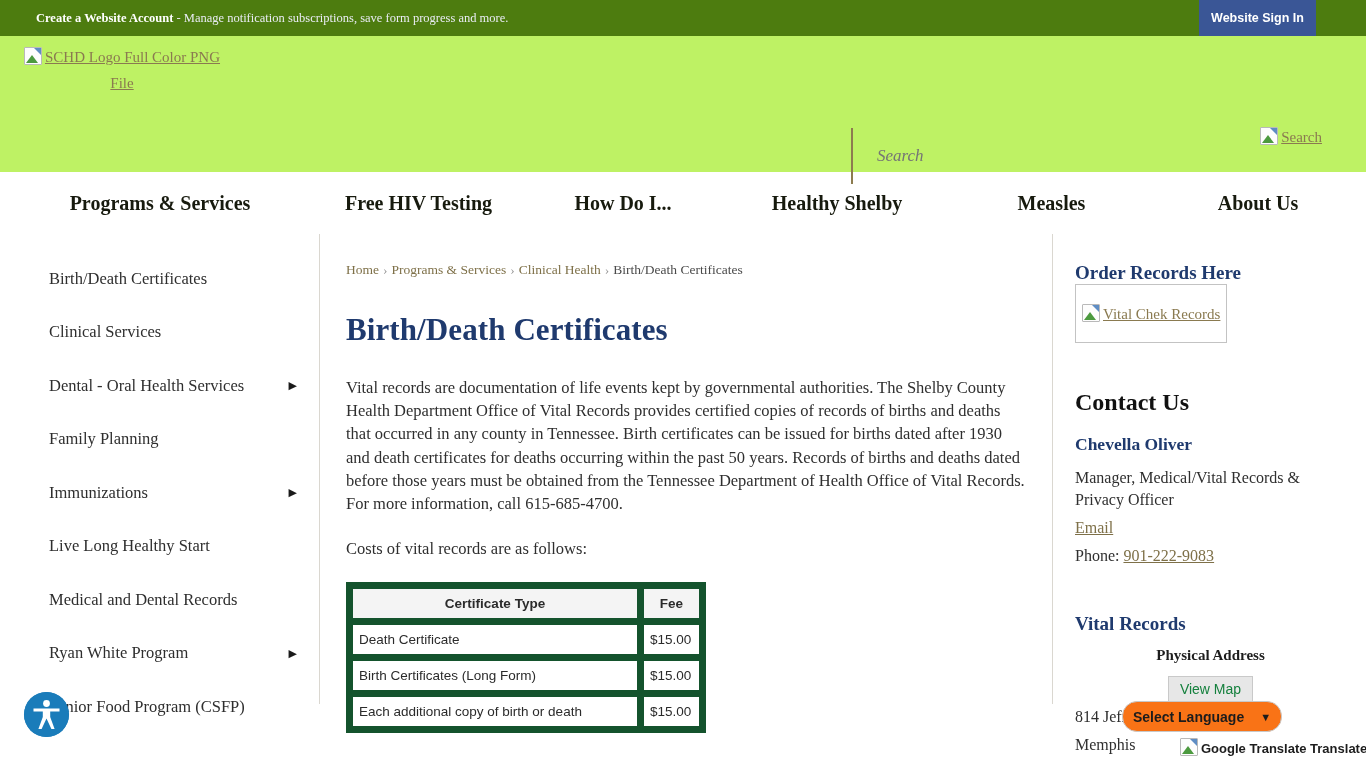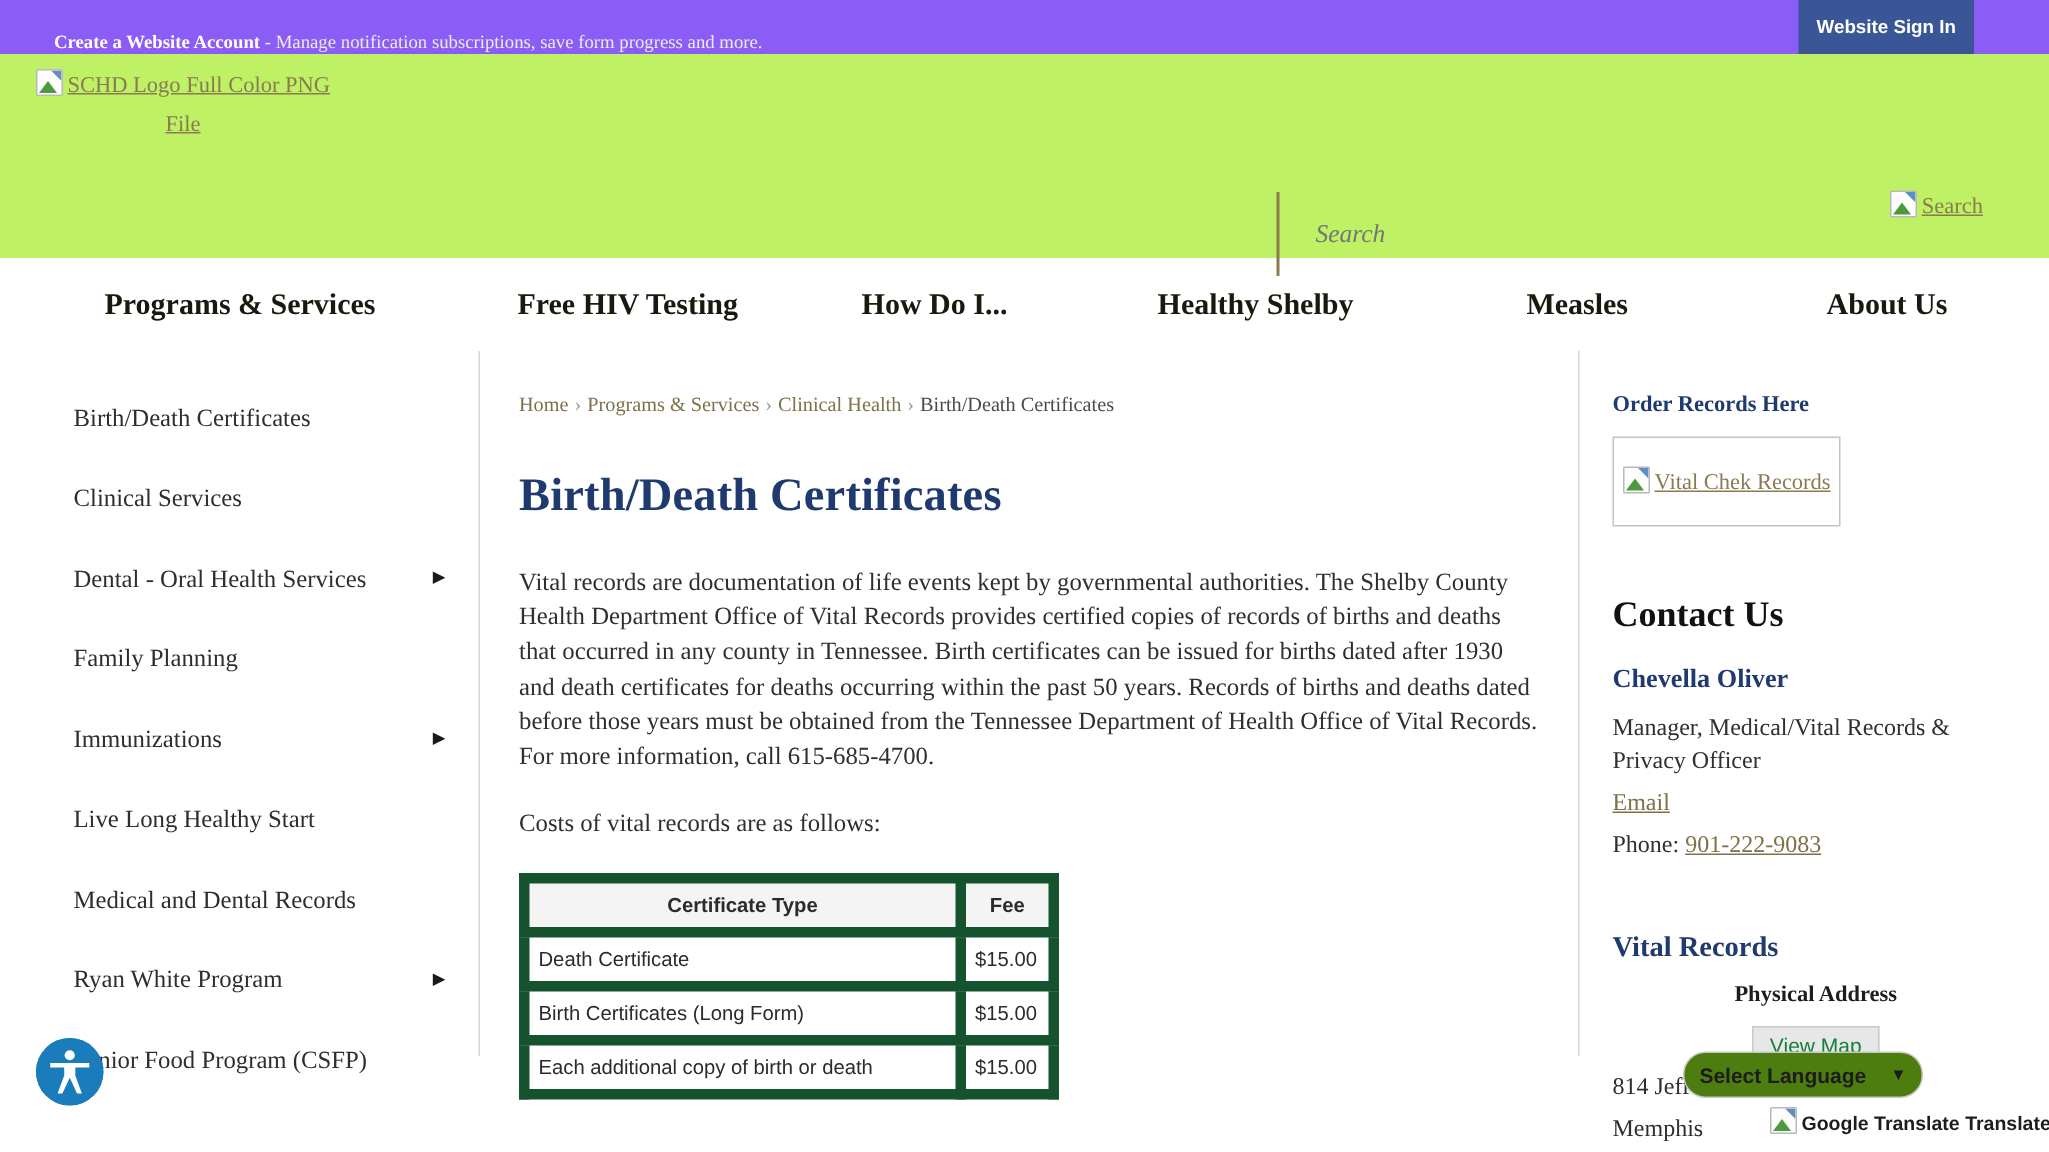--- a/index.html
+++ b/index.html
@@ -19,10 +19,10 @@
   
   .topbar {
     height: 36px;
-    background: #8b5cf6;
+    background: #4d7c0f;
     position: relative;
     display: flex;
-    align-items: flex-end;
+    align-items: center;
   }
   .topbar-msg {
     margin-left: 36px;

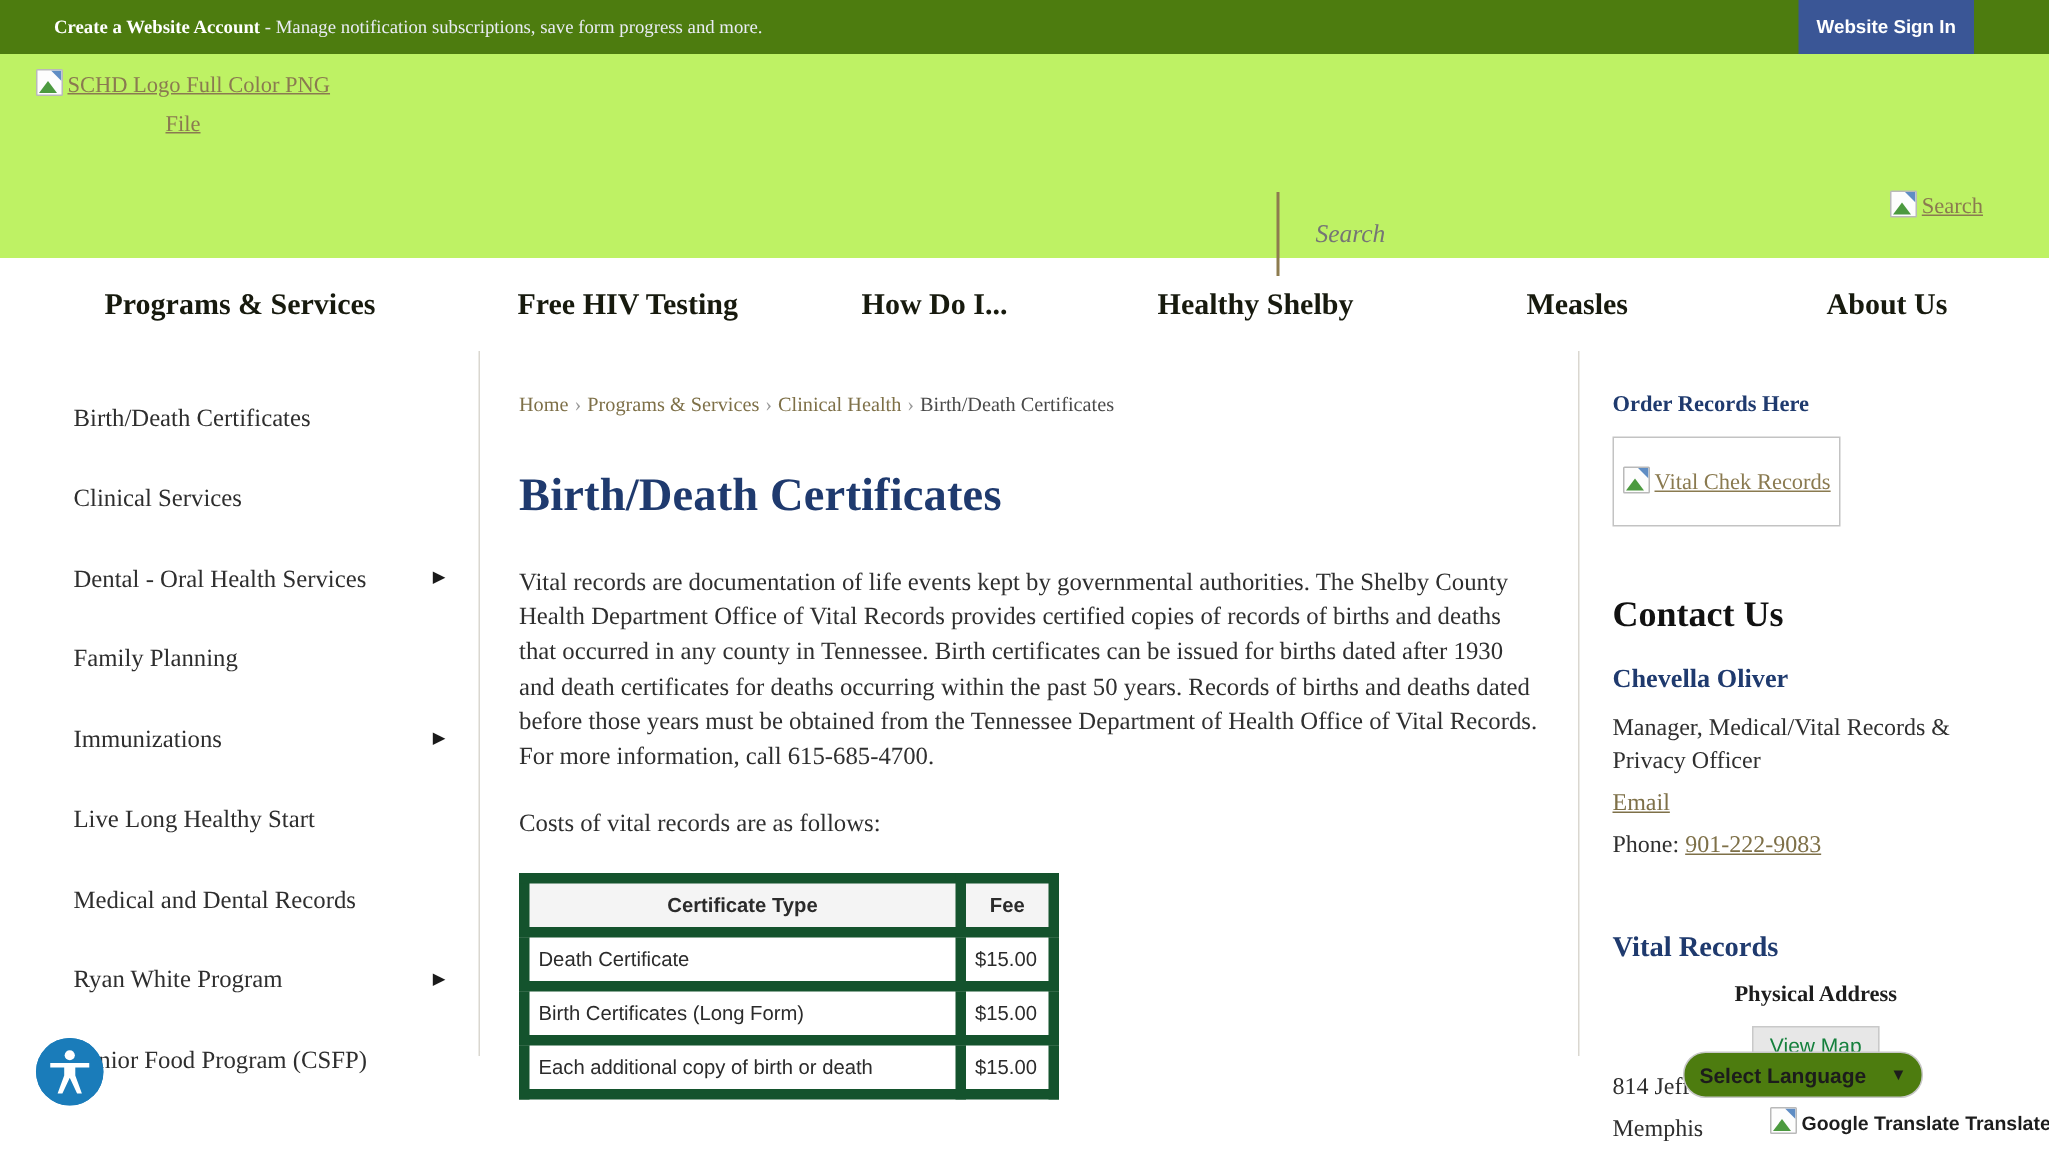--- a/index.html
+++ b/index.html
@@ -248,9 +248,9 @@
   .rc-subhead {
     font-family: "Liberation Serif", serif;
     font-weight: bold;
-    font-size: 15px;
+    font-size: 19px;
     color: #1f3a6e;
-    margin: 0 0 12px 0;
+    margin: 0 0 0 0;
   }
   .vitalchek-box {
     display: inline-block;

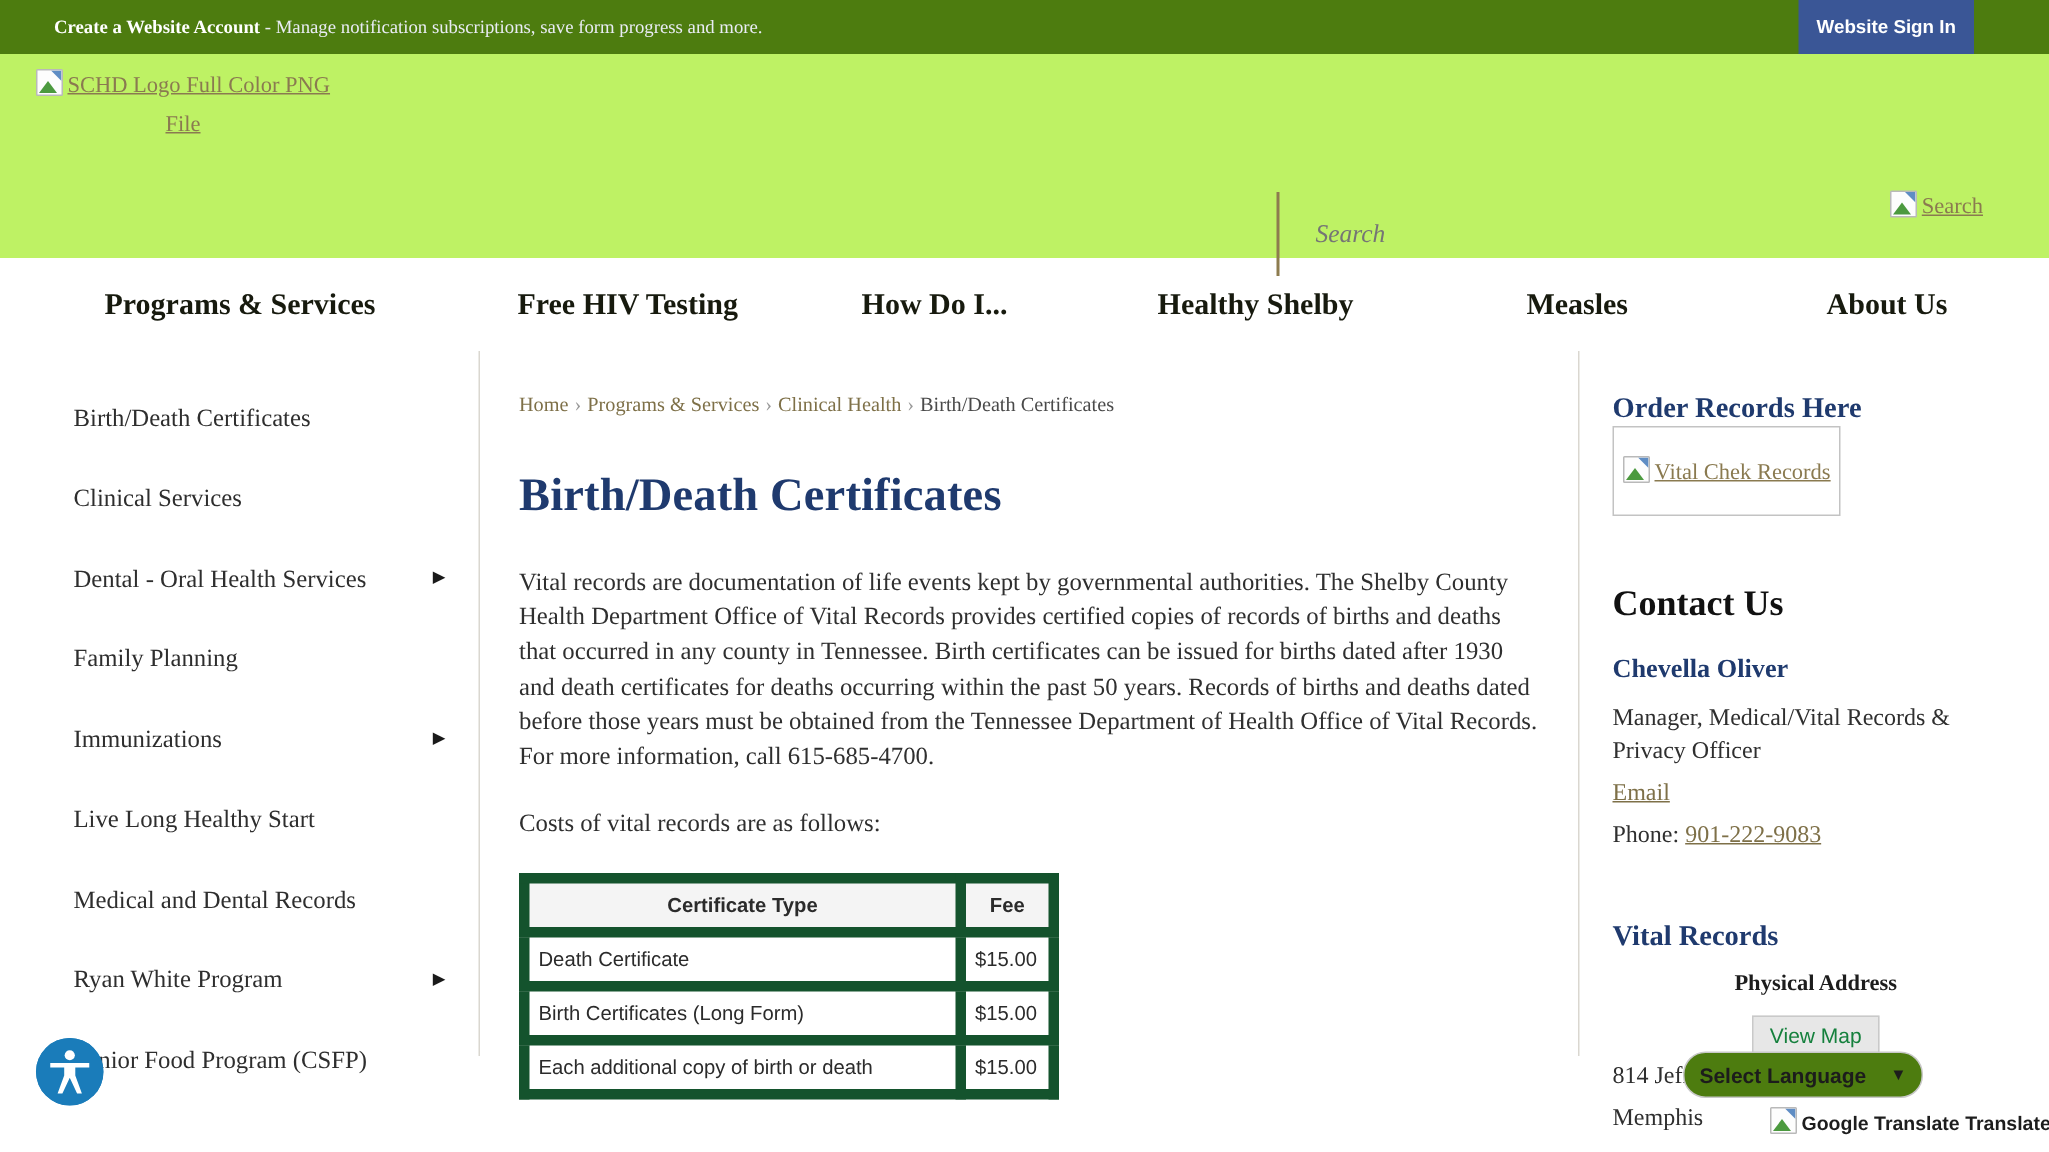--- a/index.html
+++ b/index.html
@@ -340,7 +340,7 @@
     height: 29px;
     border: 1px solid #c8c8c8;
     border-radius: 15px;
-    background: #4d7c0f;
+    background: #f97316;
     font-family: "Liberation Sans", sans-serif;
     font-size: 14px;
     font-weight: bold;

